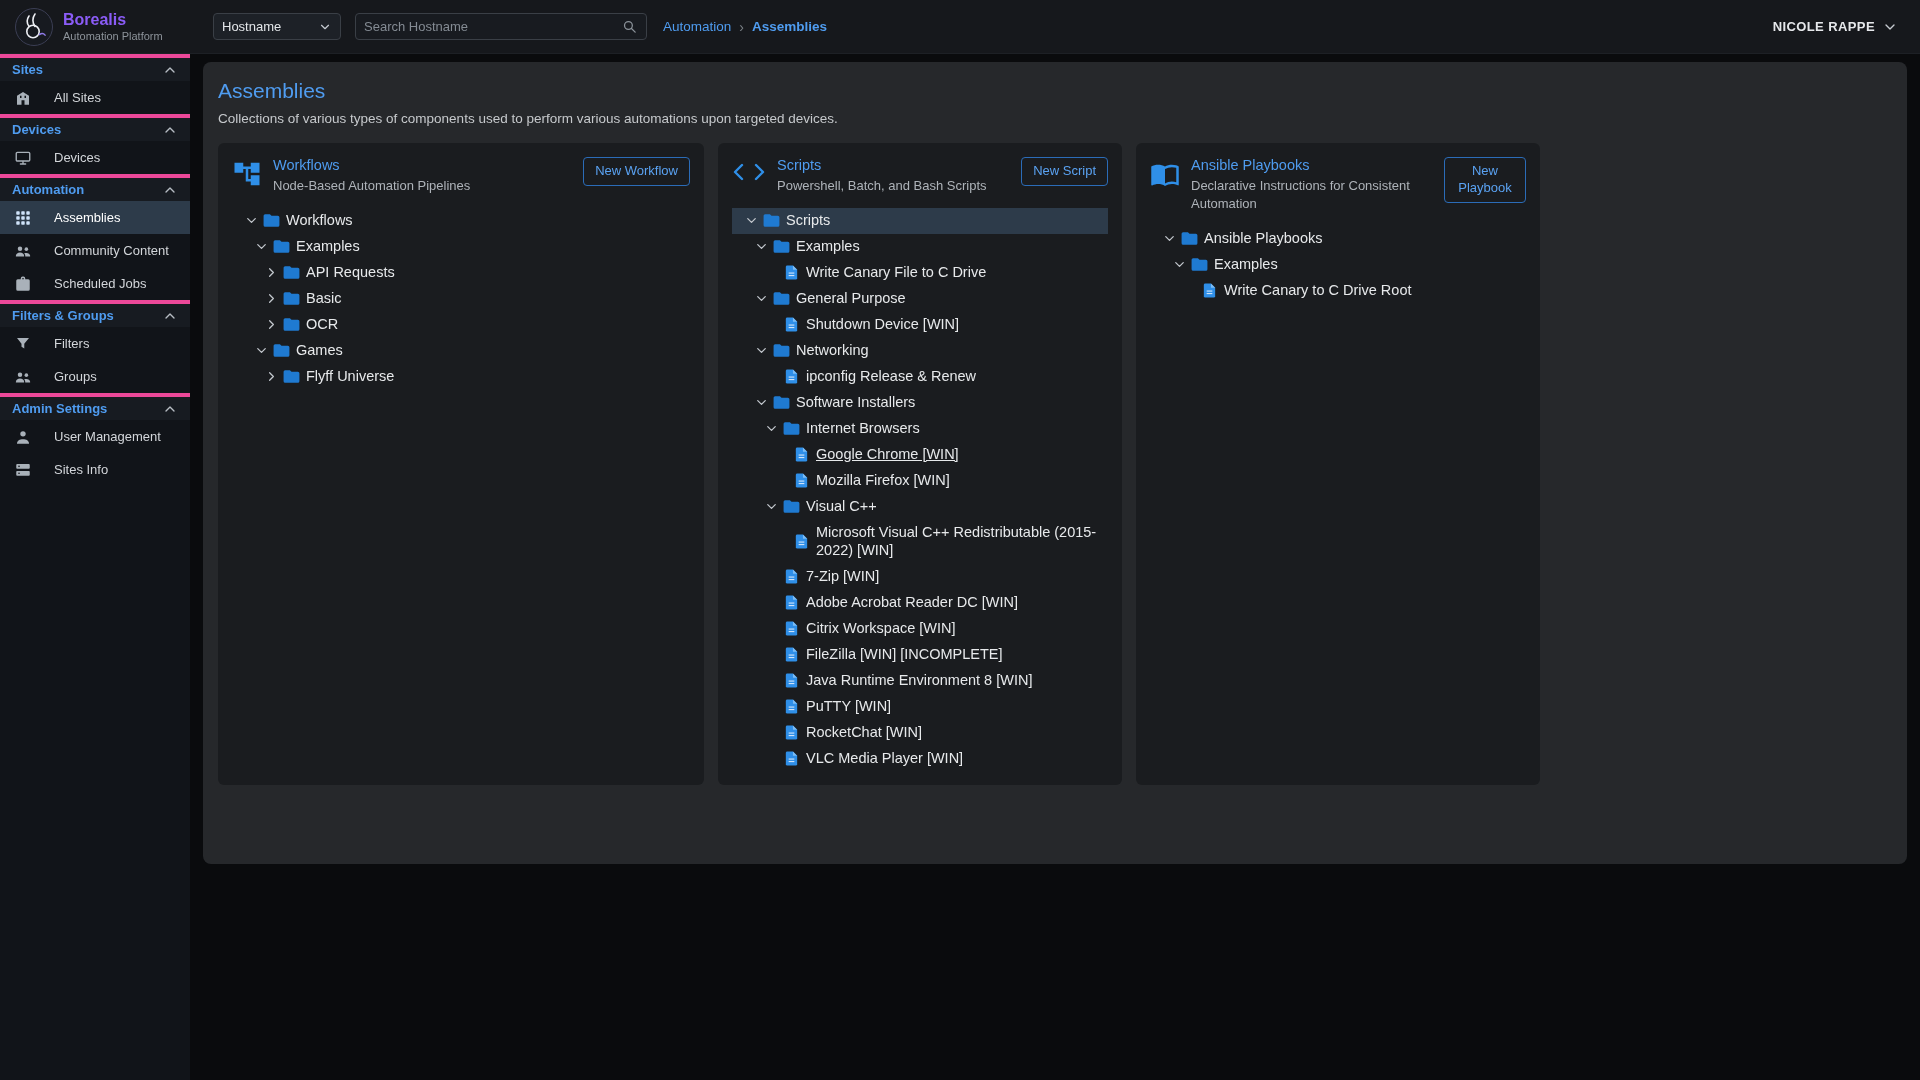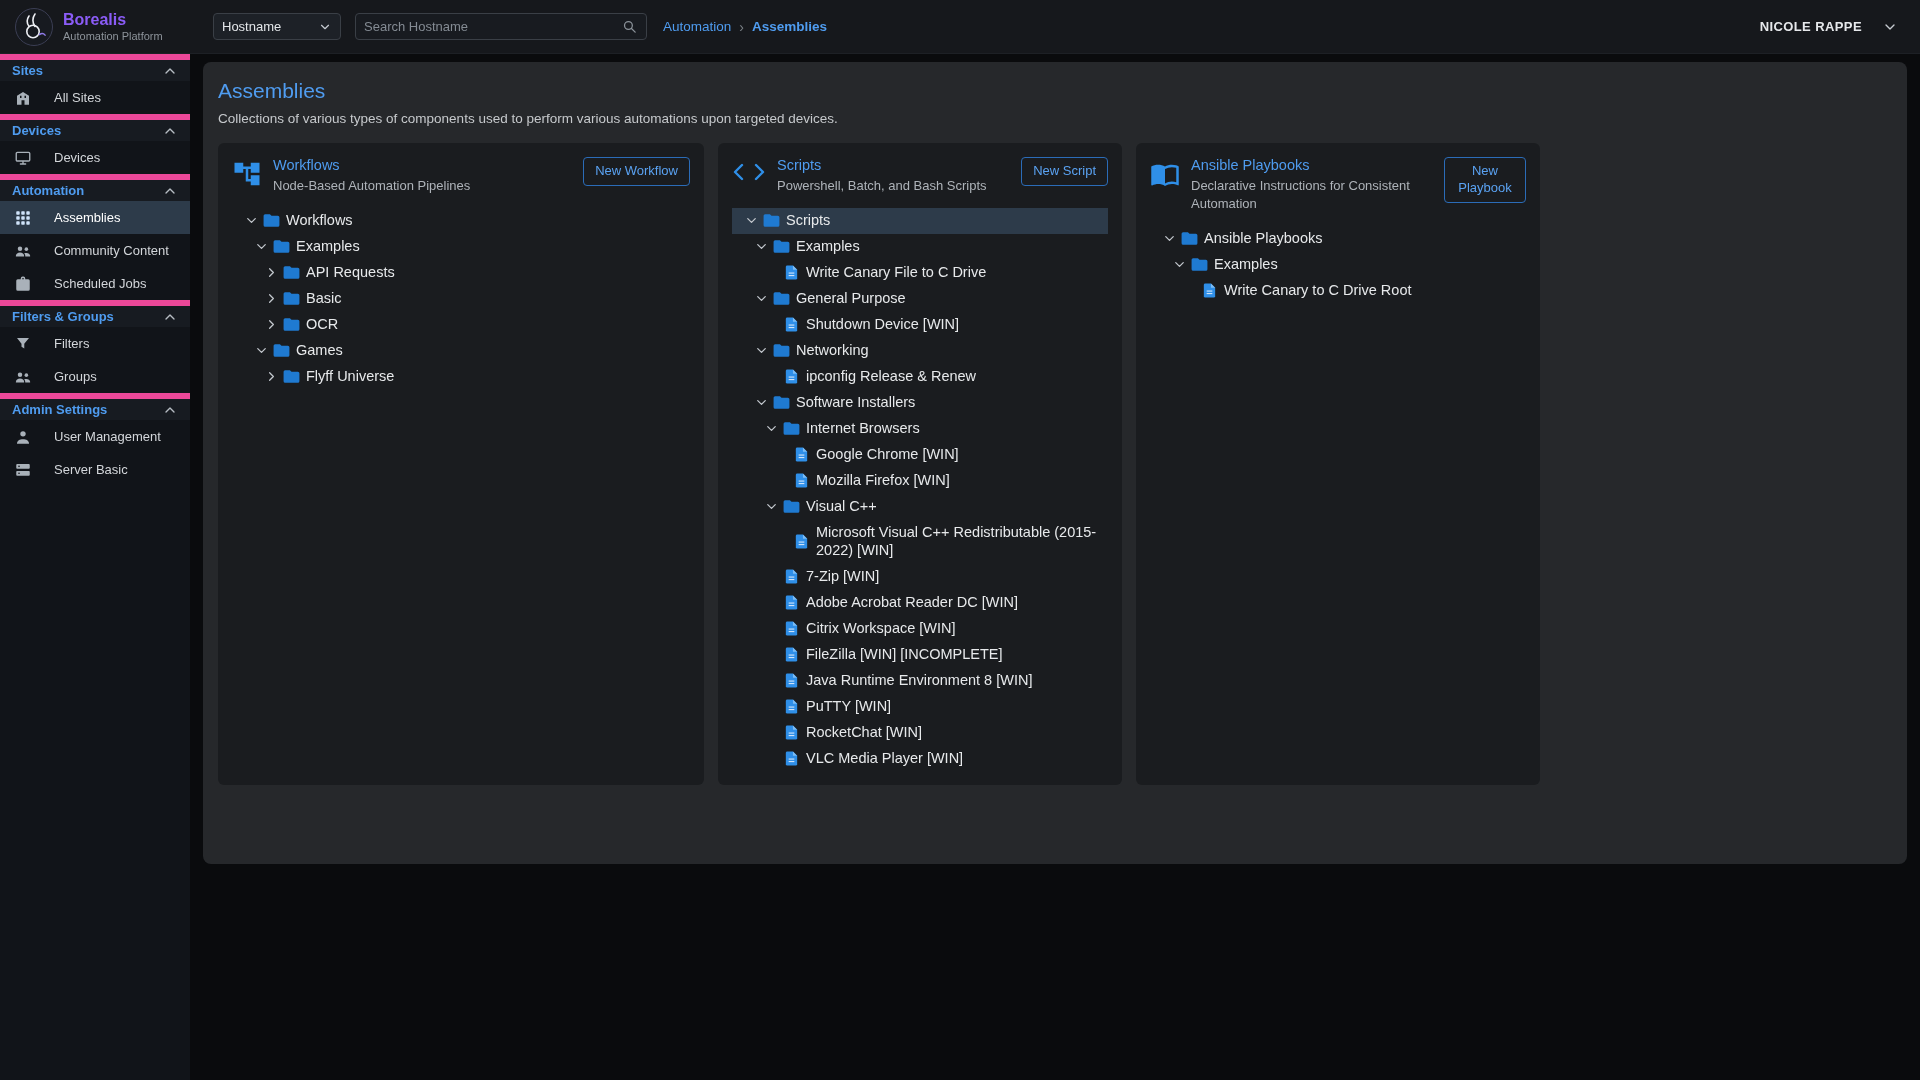--- a/index.html
+++ b/index.html
@@ -51,7 +51,7 @@
   .crumb{color:var(--accent);cursor:pointer;}
   .crumb.current{font-weight:bold;}
   .crumb-sep{color:#7a8086;font-size:14px;}
-  .user-area{margin-left:auto;margin-right:22px;display:flex;align-items:center;gap:20px;cursor:pointer;}
+  .user-area{margin-left:auto;margin-right:22px;display:flex;align-items:center;gap:7px;cursor:pointer;}
   .user-name{font-size:13px;font-weight:bold;letter-spacing:.4px;color:#e6e8eb;}
   
   .sidebar{

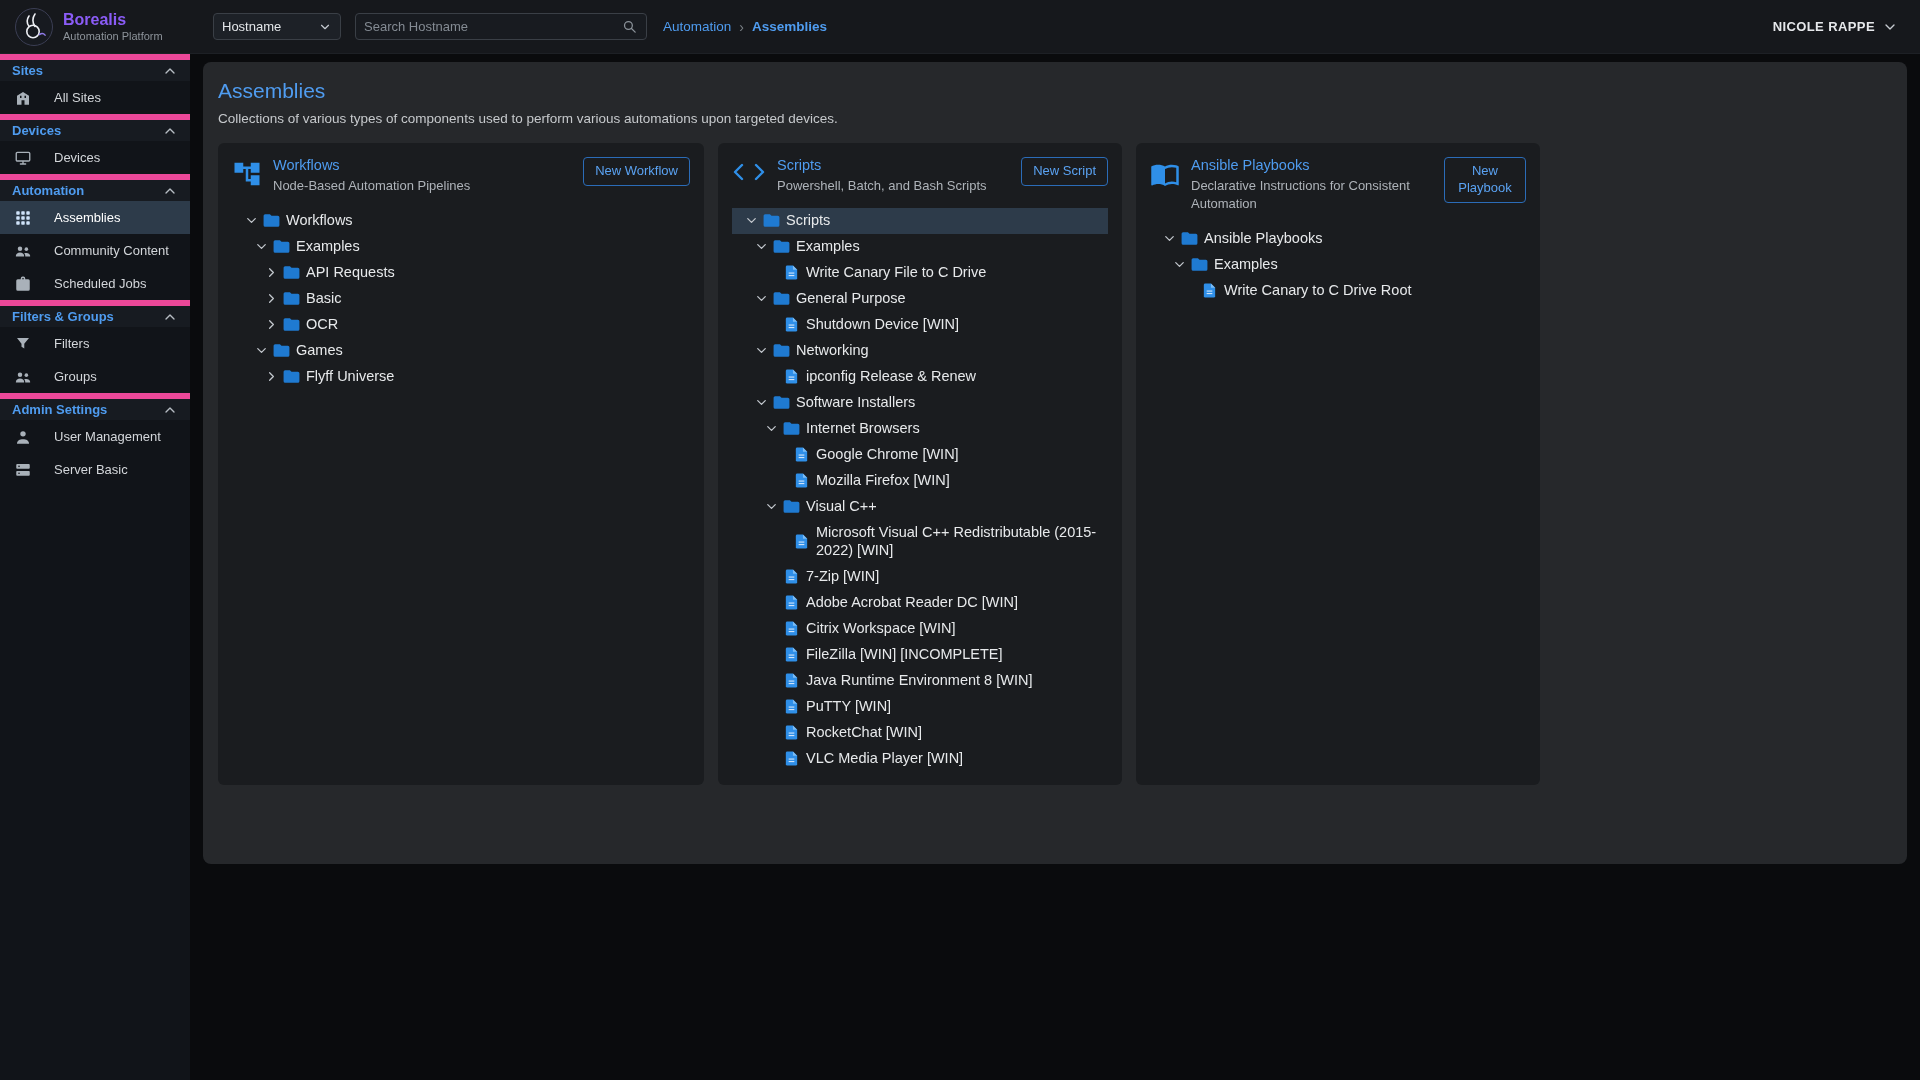--- a/index.html
+++ b/index.html
@@ -60,7 +60,7 @@
   }
   .sb-section{
     height:27px;display:flex;align-items:center;justify-content:space-between;
-    padding:0 12px;background:#171b21;border-top:6px solid #ec4899;
+    padding:0 12px;background:#171b21;border-top:4px solid #ec4899;
     cursor:pointer;
   }
   .sb-sec-label{color:var(--accent);font-size:13px;font-weight:bold;}

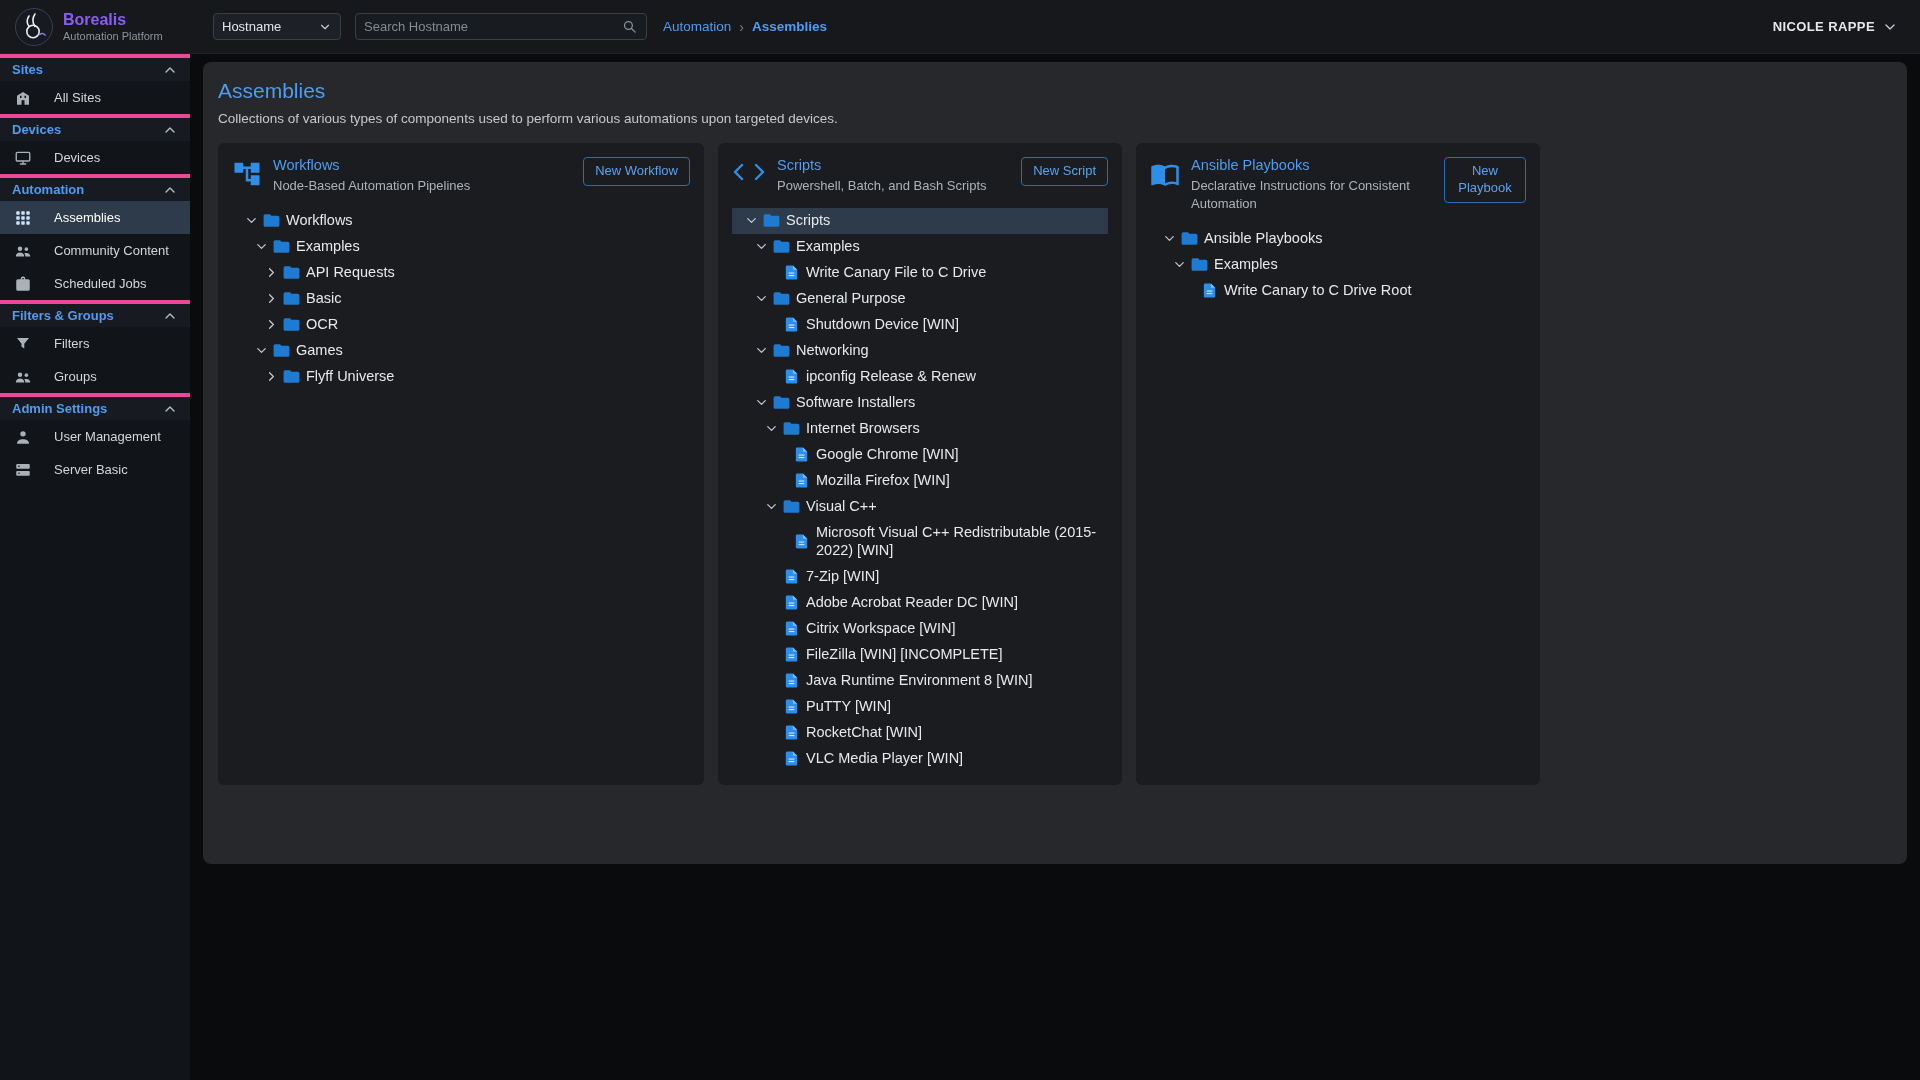--- a/index.html
+++ b/index.html
@@ -540,7 +540,7 @@
               </span>
               <span class="t-label">Internet Browsers</span>
             </div>
-            <div class="tree-row" style="padding-left: 40px;">
+            <div class="tree-row" style="padding-left: 40px; text-decoration: underline;">
               <span class="chev"></span>
               <span class="t-icon">
                 <svg width="17" height="17" viewBox="0 0 24 24">

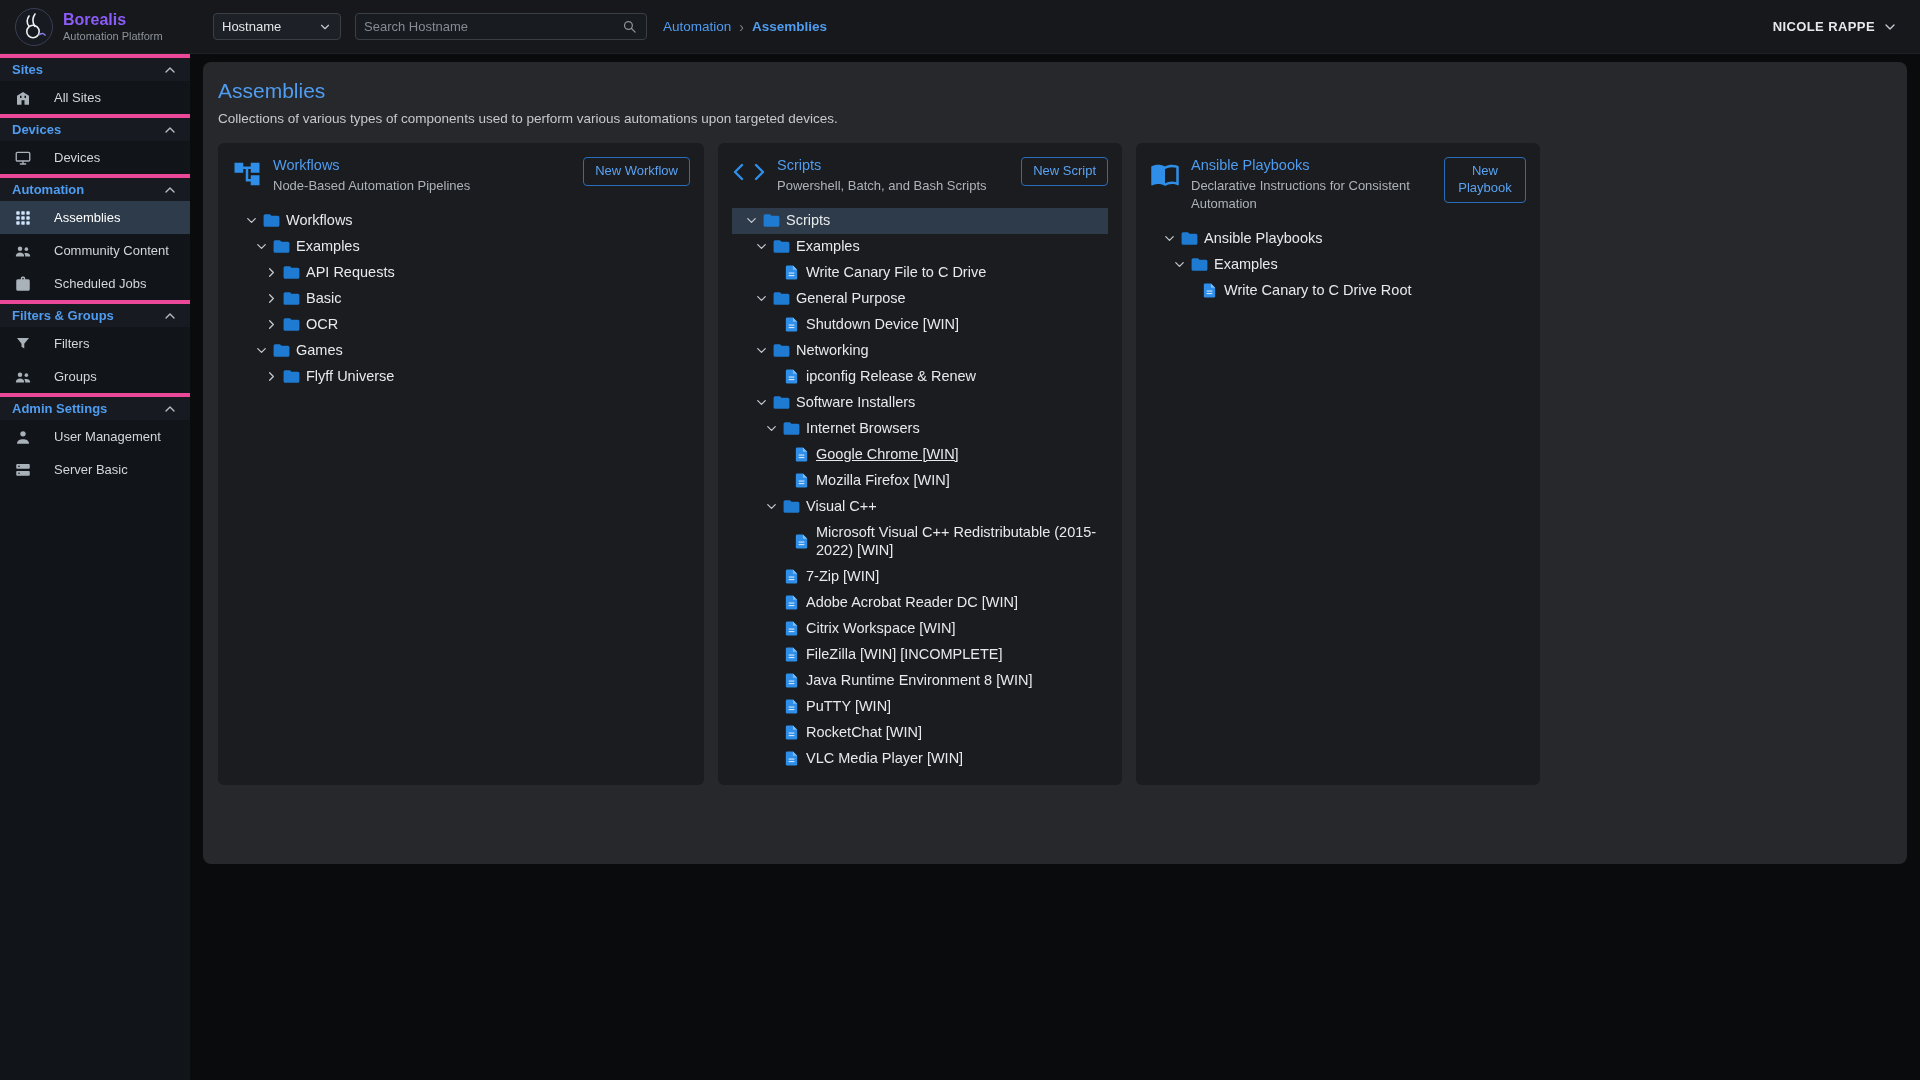--- a/index.html
+++ b/index.html
@@ -296,7 +296,7 @@
           <circle cx="6.7" cy="16.3" r="1.1" fill="#111419"></circle>
         </svg>
       </span>
-      <span class="sb-item-label">Server Basic</span>
+      <span class="sb-item-label">Sites Info</span>
     </div>
   </aside>
 

